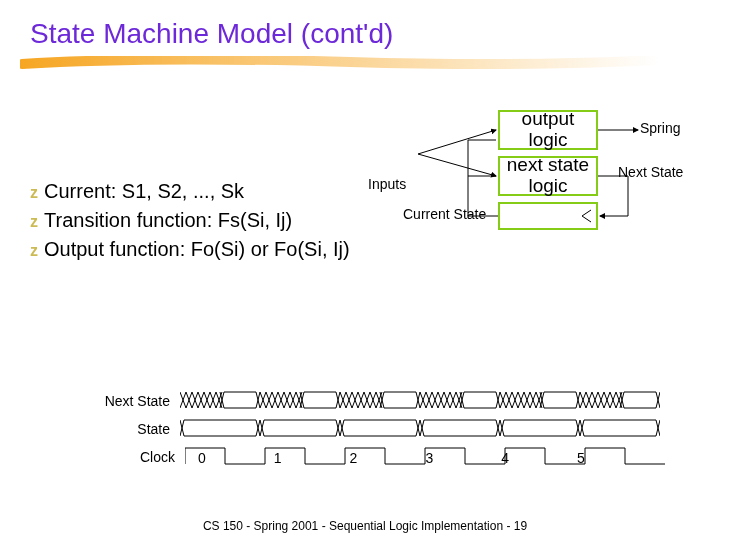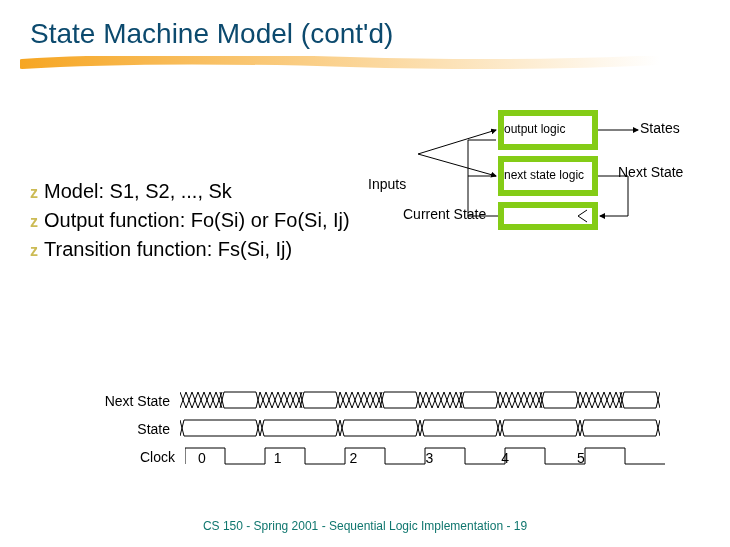--- a/index.html
+++ b/index.html
@@ -16,7 +16,7 @@
     left: 30px;
     top: 18px;
     font-size: 28px;
-    color: #0c4a6e;
+    color: #6d28d9;
   }
   .underline-svg {
     position: absolute;

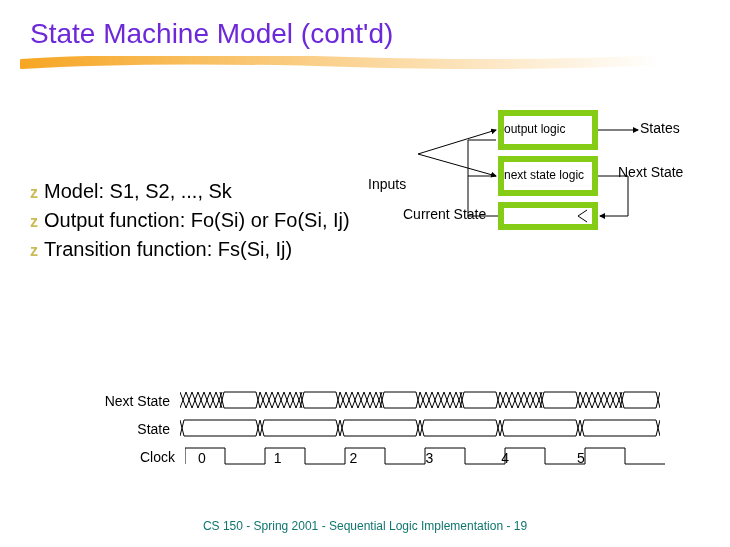--- a/index.html
+++ b/index.html
@@ -32,10 +32,10 @@
   }
   .box {
     position: absolute;
-    border: 6px solid #84cc16;
+    border: 2px solid #84cc16;
     background: transparent;
-    text-align: left;
-    font-size: 12px;
+    text-align: center;
+    font-size: 19px;
     line-height: 1.1;
     display: flex;
     flex-direction: column;

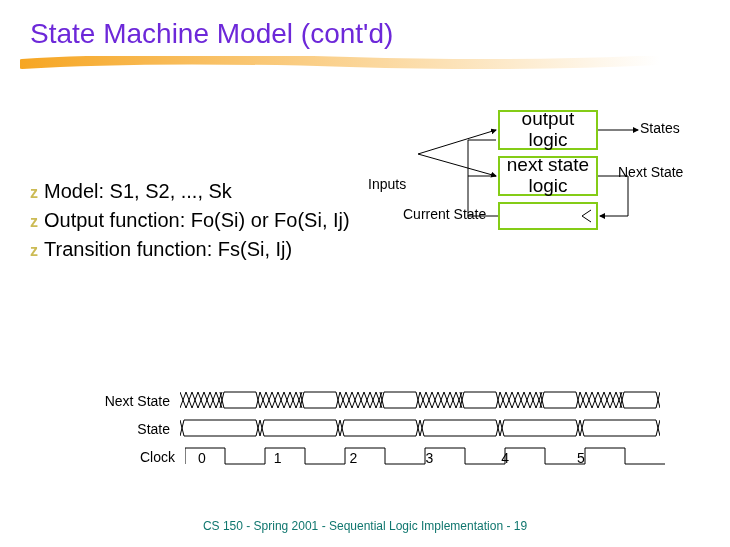--- a/index.html
+++ b/index.html
@@ -164,7 +164,7 @@
   </div>
 
   <div class="dlabel l-inputs">Inputs</div>
-  <div class="dlabel l-outputs">States</div>
+  <div class="dlabel l-outputs">Spring</div>
   <div class="dlabel l-nexts">Next State</div>
   <div class="dlabel l-current">Current State</div>
 </div>

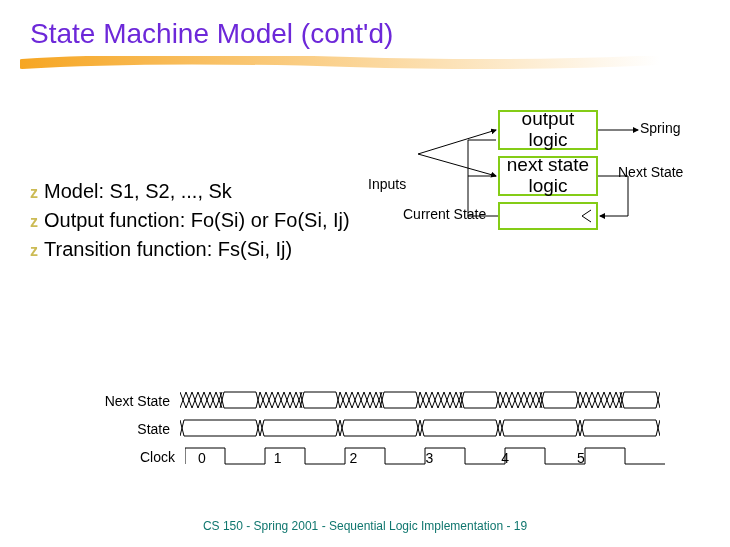--- a/index.html
+++ b/index.html
@@ -170,7 +170,7 @@
 </div>
 
 <ul class="bullets">
-  <li><span class="z">z</span><span>Model: S1, S2, ..., Sk</span></li>
+  <li><span class="z">z</span><span>Current: S1, S2, ..., Sk</span></li>
   <li><span class="z">z</span><span>Output function: Fo(Si) or Fo(Si, Ij)</span></li>
   <li><span class="z">z</span><span>Transition function: Fs(Si, Ij)</span></li>
 </ul>

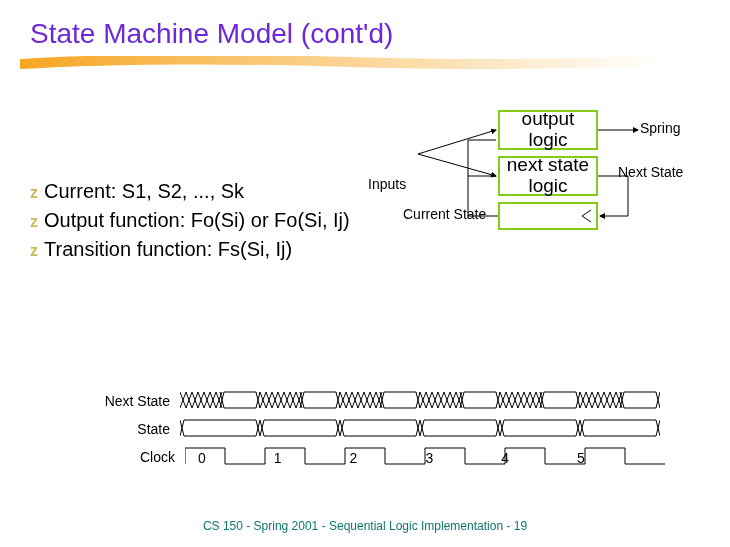--- a/index.html
+++ b/index.html
@@ -171,8 +171,8 @@
 
 <ul class="bullets">
   <li><span class="z">z</span><span>Current: S1, S2, ..., Sk</span></li>
+  <li><span class="z">z</span><span>Transition function: Fs(Si, Ij)</span></li>
   <li><span class="z">z</span><span>Output function: Fo(Si) or Fo(Si, Ij)</span></li>
-  <li><span class="z">z</span><span>Transition function: Fs(Si, Ij)</span></li>
 </ul>
 
 <div class="timing">

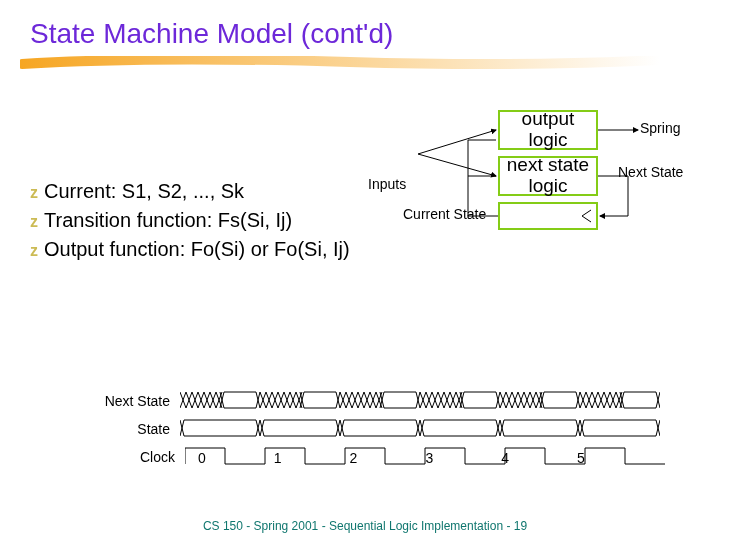--- a/index.html
+++ b/index.html
@@ -109,7 +109,7 @@
     text-align: center;
     font-size: 12px;
     font-family: Arial, sans-serif;
-    color: #0f766e;
+    color: #000000;
   }
 </style>
 </head>

